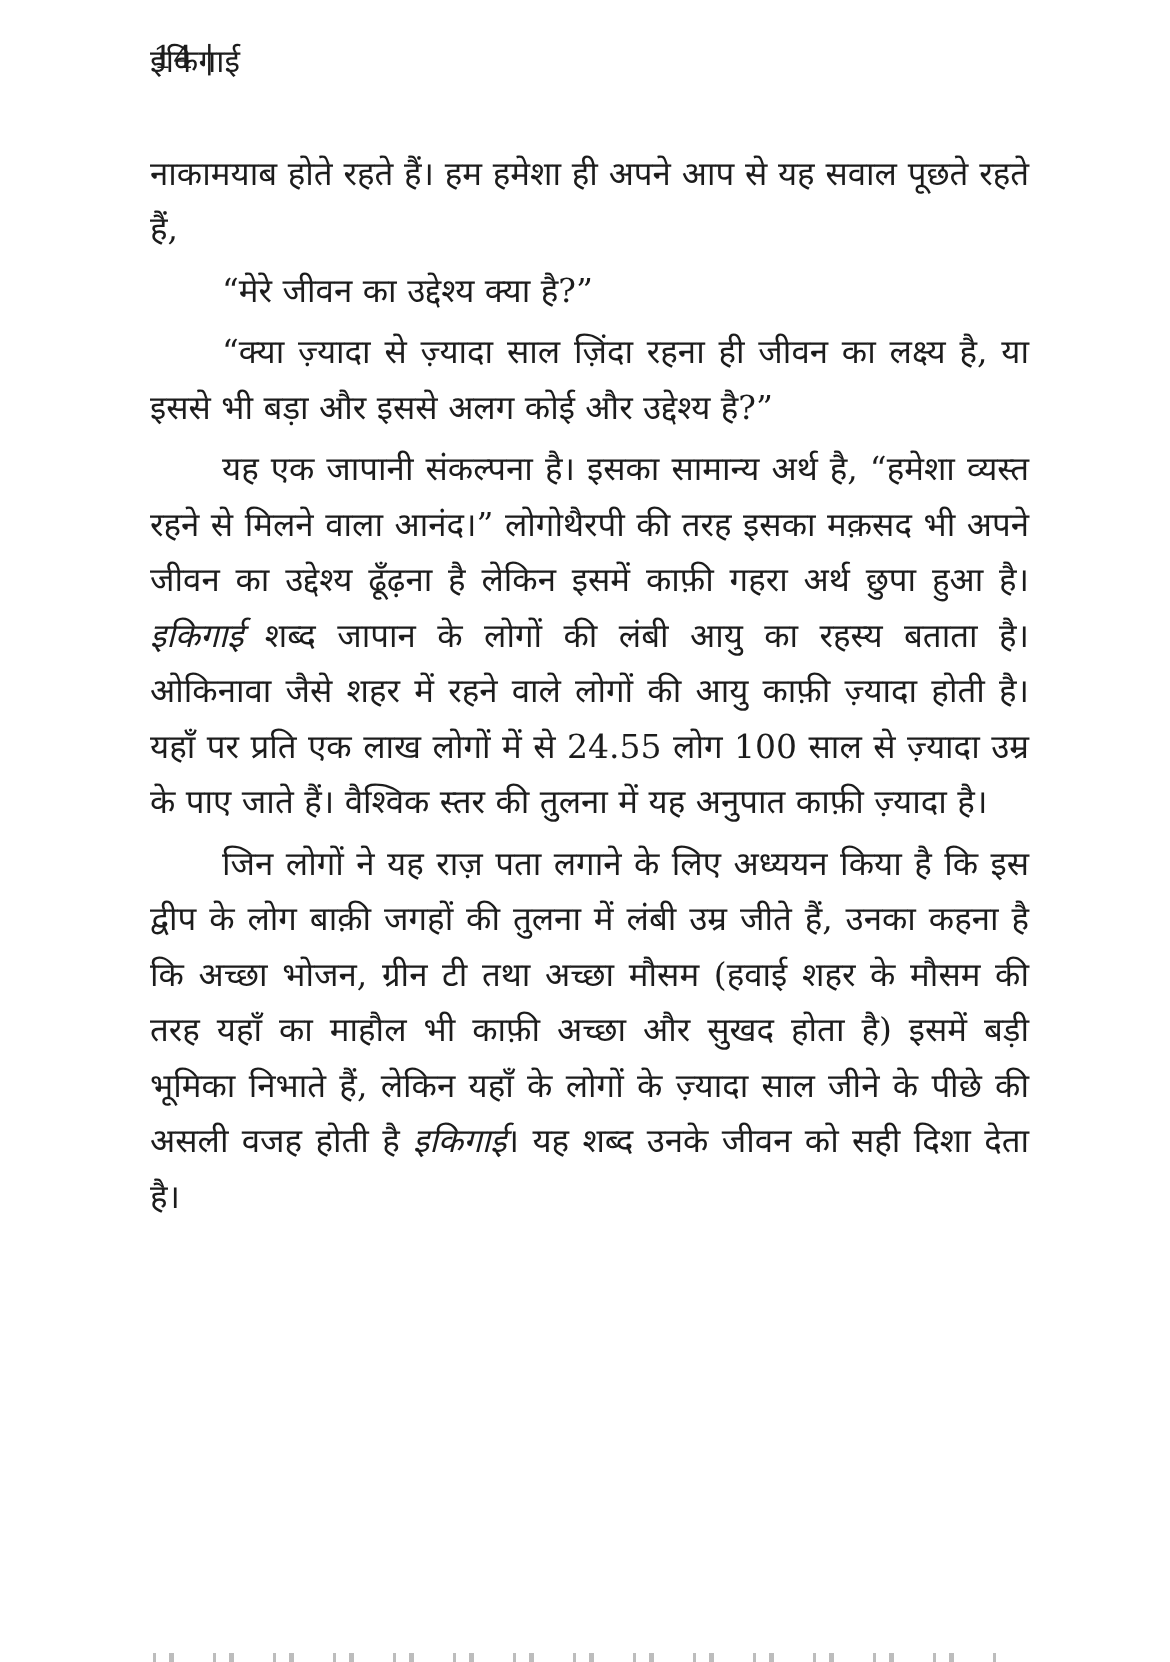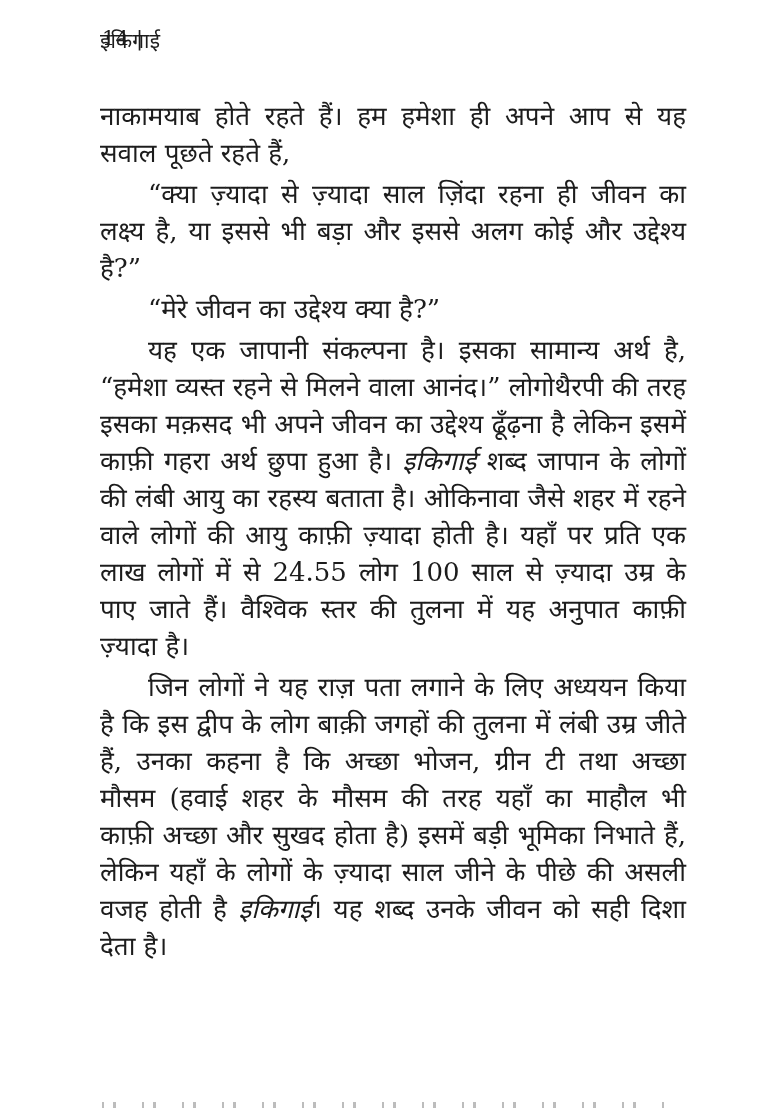--- a/index.html
+++ b/index.html
@@ -35,7 +35,7 @@
 
   .page-body {
     margin-top: 40px;
-    font-size: 26px;
+    font-size: 22px;
     line-height: 37px;
     text-align: justify;
     text-justify: inter-word;

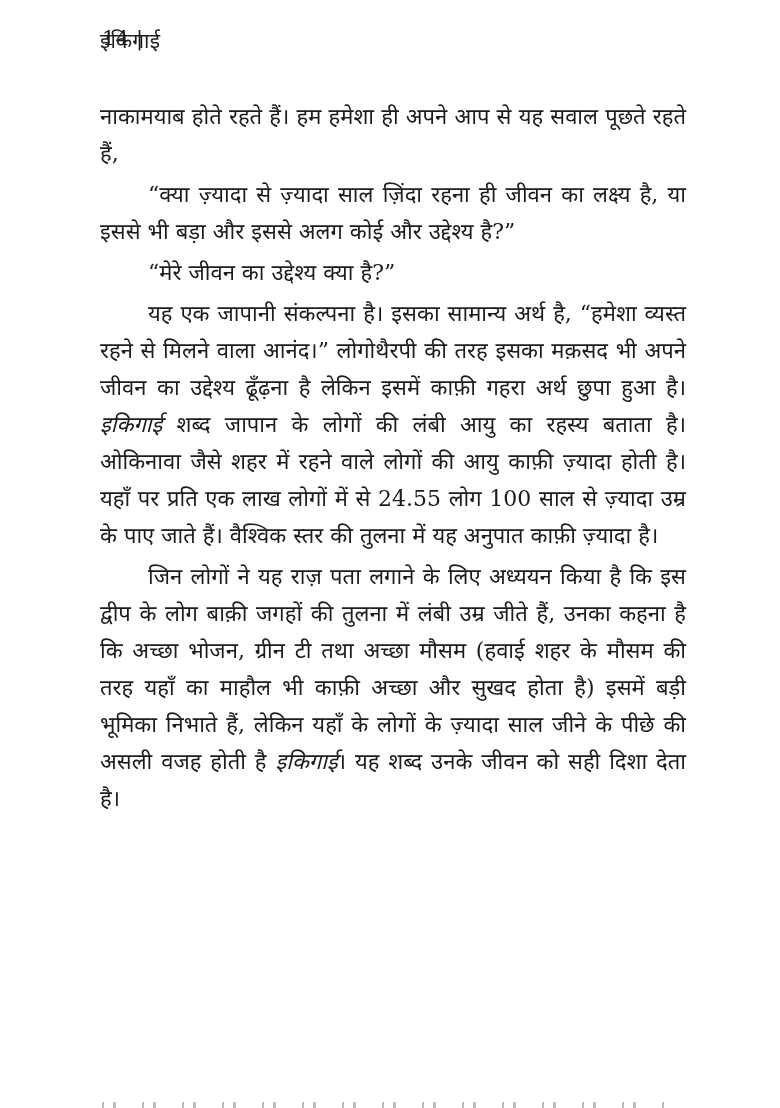--- a/index.html
+++ b/index.html
@@ -82,9 +82,9 @@
 
     <p class="para no-indent"><span>नाकामयाब होते रहते हैं। हम हमेशा ही अपने आप से यह सवाल पूछते रहते हैं,</span></p>
 
+    <p class="para"><span>“मेरे जीवन का उद्देश्य क्या है?”</span></p>
+
     <p class="para"><span>“क्या ज़्यादा से ज़्यादा साल ज़िंदा रहना ही जीवन का लक्ष्य है, या इससे भी बड़ा और इससे अलग कोई और उद्देश्य है?”</span></p>
-
-    <p class="para"><span>“मेरे जीवन का उद्देश्य क्या है?”</span></p>
 
 
 

